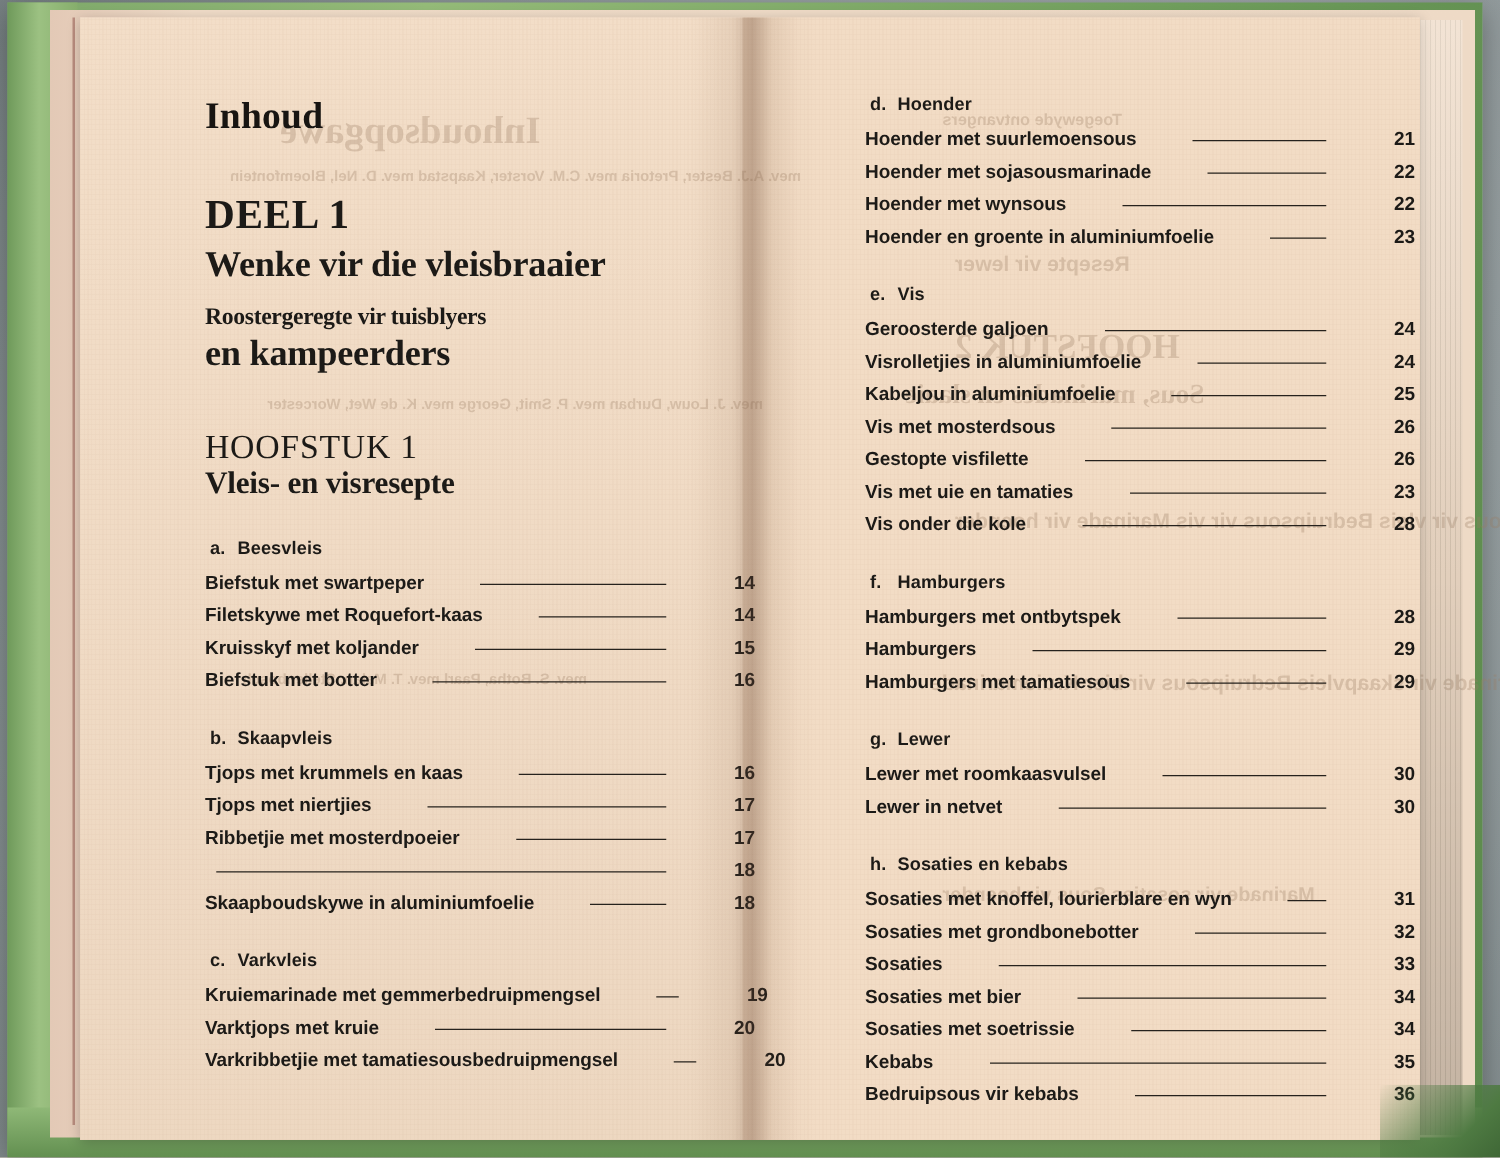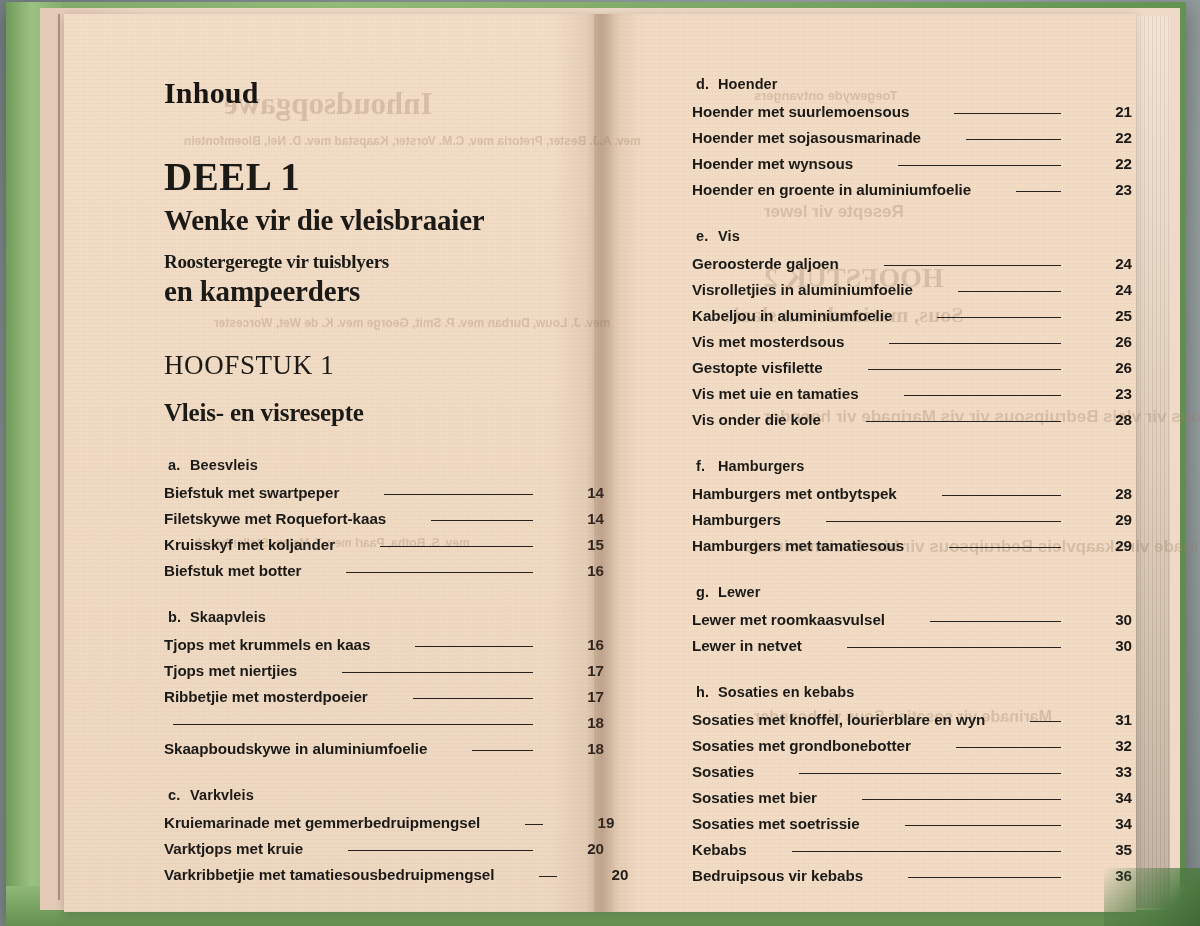--- a/index.html
+++ b/index.html
@@ -111,7 +111,7 @@
   }
   .deel{
     font-family:"Liberation Serif", serif;
-    font-weight:700;font-size:39px;margin:0 0 4px 0;letter-spacing:.5px;
+    font-weight:700;font-size:33px;margin:0 0 4px 0;letter-spacing:.5px;
   }
   .deel-sub{
     font-family:"Liberation Serif", serif;

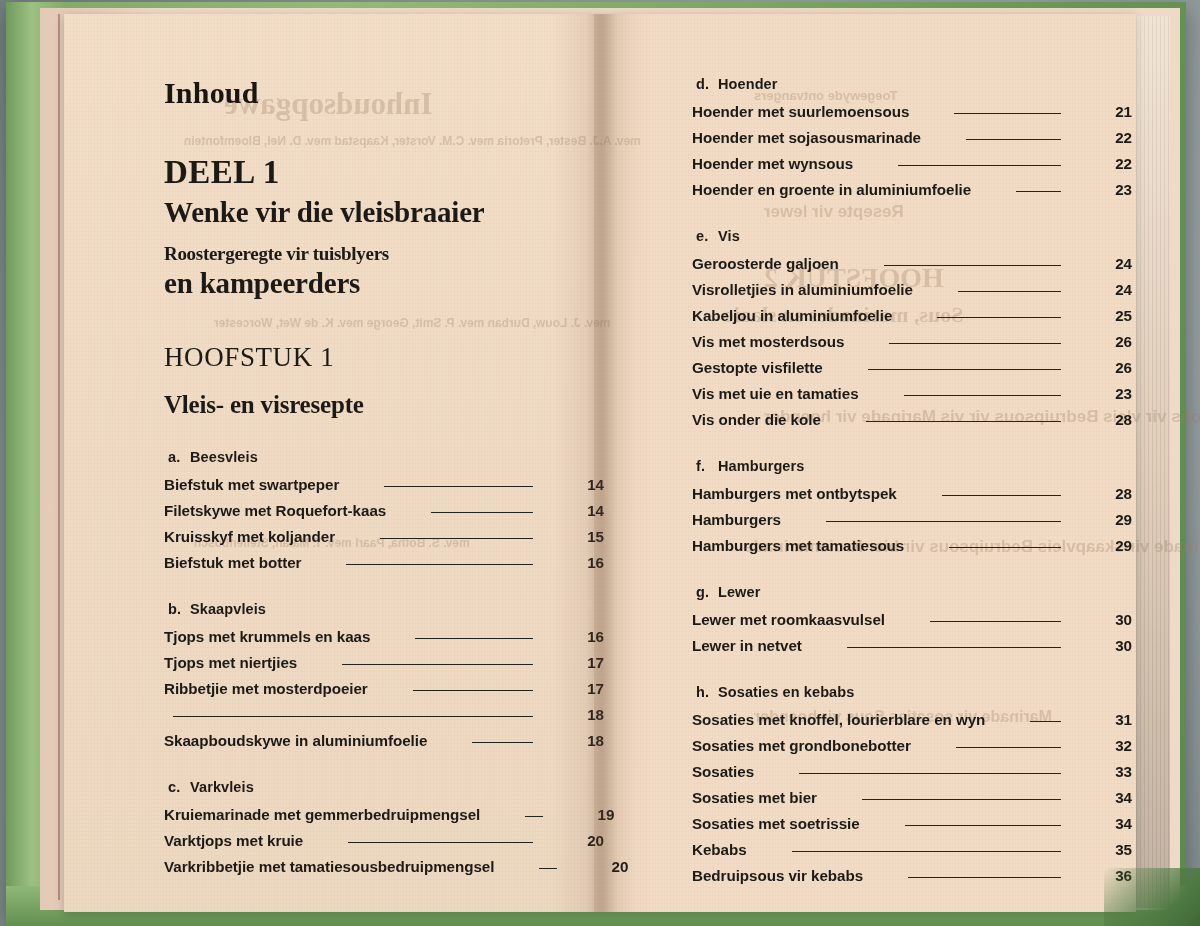--- a/index.html
+++ b/index.html
@@ -125,7 +125,7 @@
   }
   .hoofstuk{
     font-family:"Liberation Serif", serif;
-    font-weight:400;font-size:27px;margin:42px 0 18px 0;letter-spacing:.6px;
+    font-weight:400;font-size:27px;margin:42px 0 0 0;letter-spacing:.6px;
   }
   .hoofstuk-sub{
     font-family:"Liberation Serif", serif;

